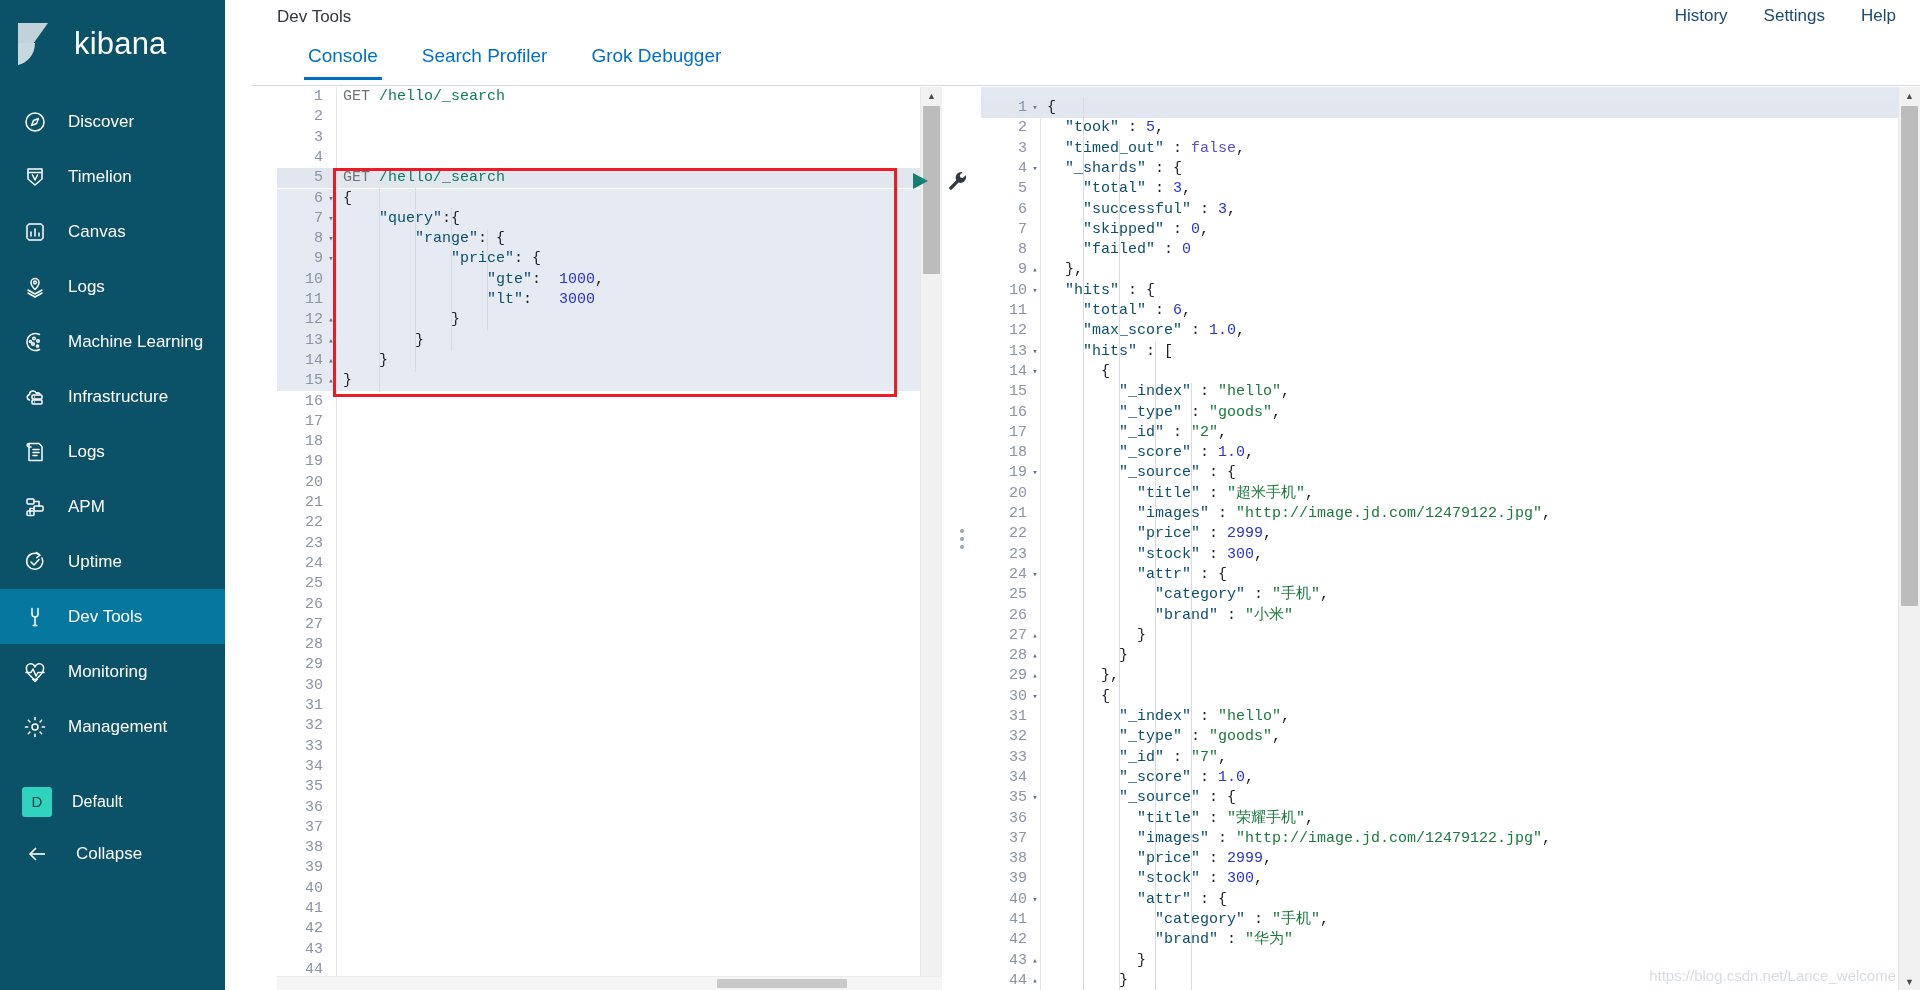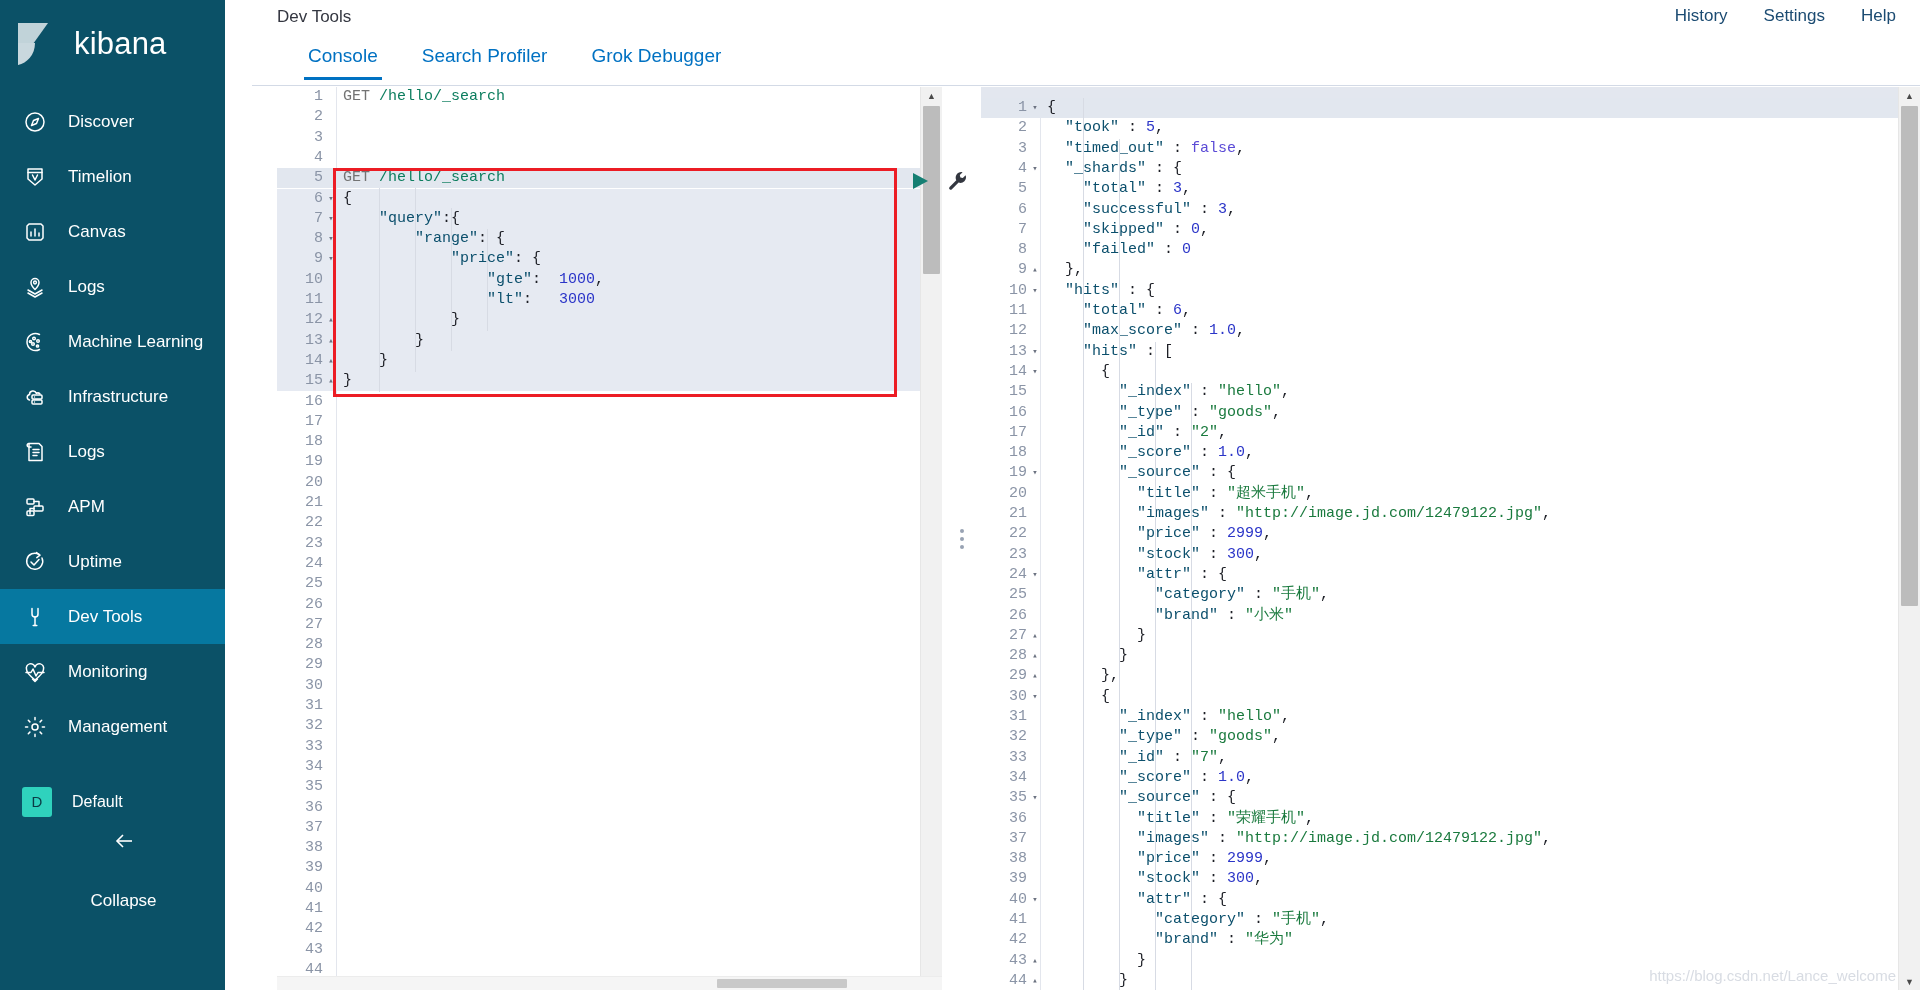--- a/index.html
+++ b/index.html
@@ -56,10 +56,9 @@
     font-size: 15px;
   }
   .collapse-row {
-    display: flex; align-items: center; gap: 32px;
+    display: flex; align-items: center; gap: 24px;
     height: 50px; padding-left: 22px; cursor: pointer;
     font-size: 17px;
-    flex-direction: column;
   }
   .collapse-ico { width: 30px; flex: 0 0 30px; display: flex; justify-content: center; }
 

